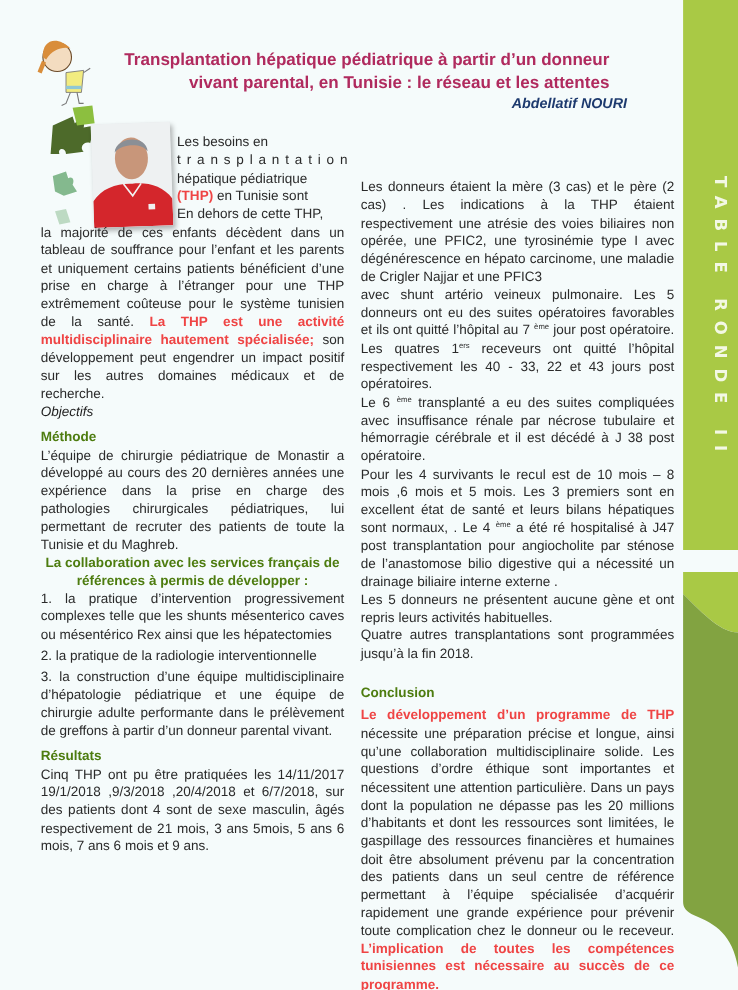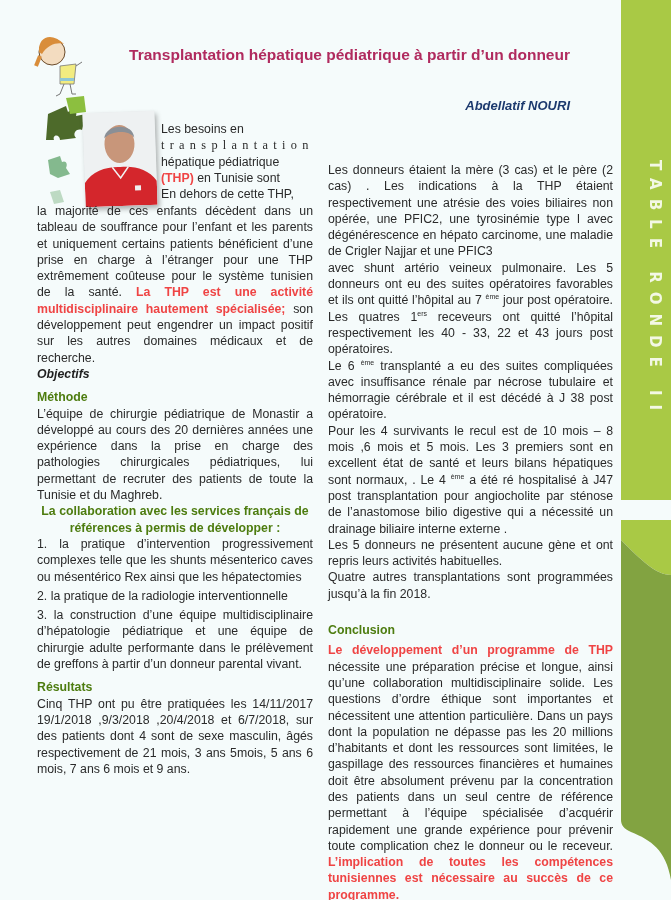--- a/index.html
+++ b/index.html
@@ -29,7 +29,7 @@
 
   
   .title {
-    position: absolute; left: 80px; top: 44px; width: 490px;
+    position: absolute; left: 64px; top: 44px; width: 490px;
     text-align: right; color: #b02a5e; font-weight: bold;
     font-size: 15.5px; line-height: 21px;
   }

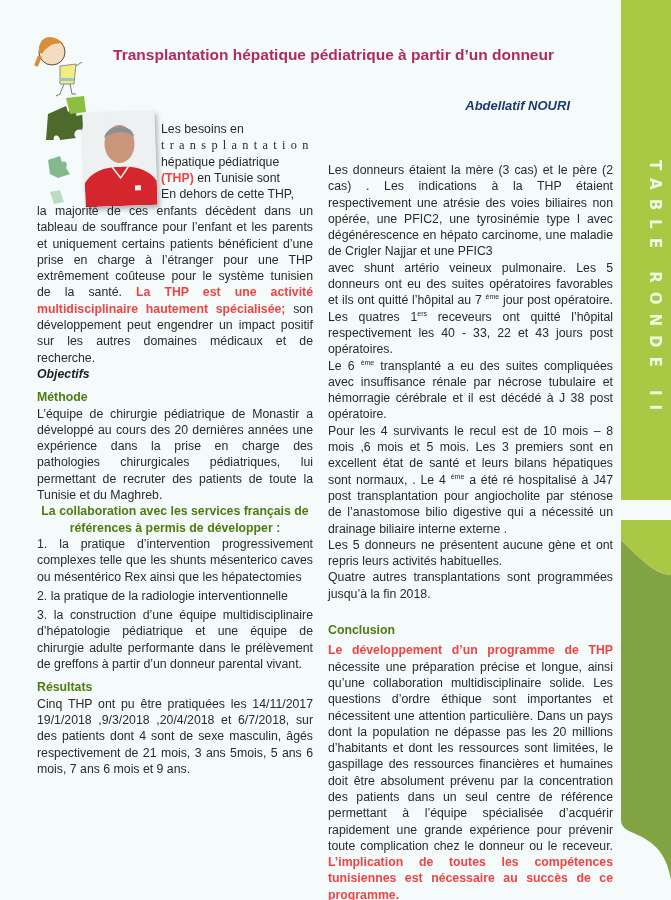--- a/index.html
+++ b/index.html
@@ -104,6 +104,7 @@
 
   <div class="title">
     <div>Transplantation hépatique pédiatrique à partir d’un donneur</div>
+    <div>vivant parental, en Tunisie : le réseau et les attentes</div>
   </div>
   <div class="author">Abdellatif NOURI</div>
 

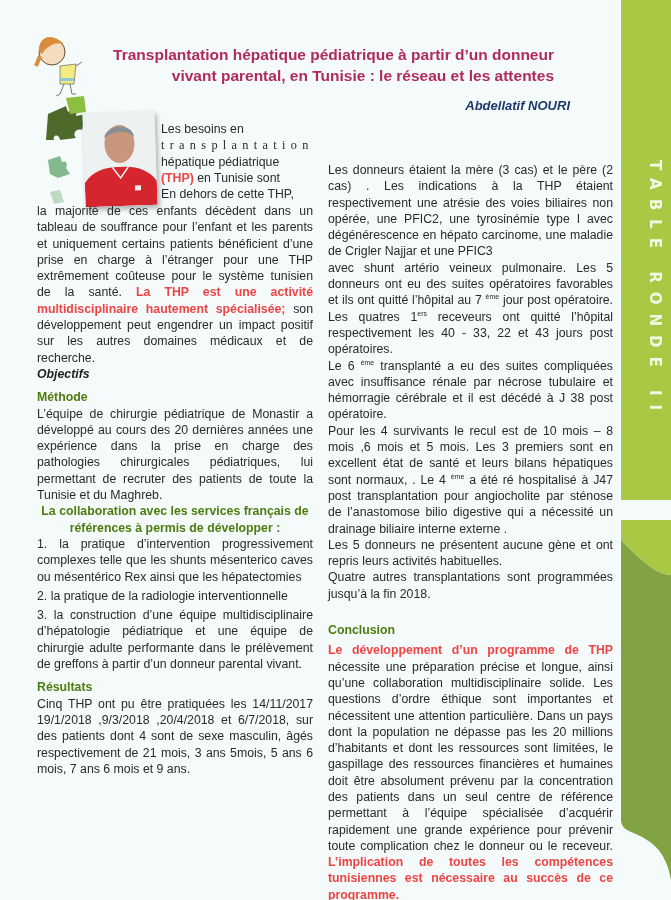--- a/index.html
+++ b/index.html
@@ -37,7 +37,6 @@
     position: absolute; left: 300px; top: 86px; width: 270px;
     text-align: right; color: #1d3a6e; font-weight: bold; font-style: italic;
     font-size: 13px;
-    margin-top: 12px;
   }
 
   

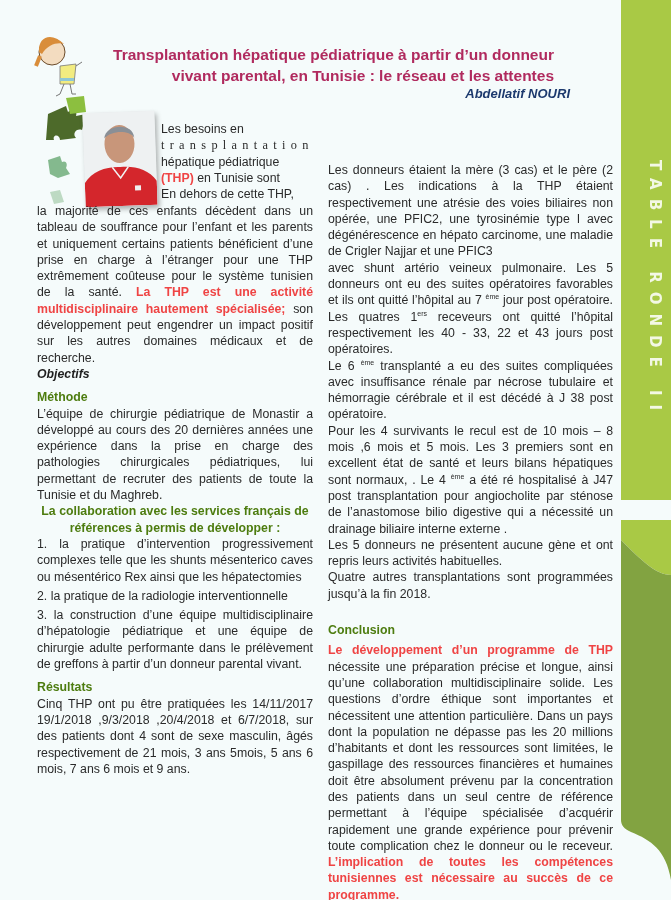--- a/index.html
+++ b/index.html
@@ -64,7 +64,7 @@
   .col1-top { left: 161px; top: 121px; width: 152px; }
   .col1 { left: 37px; top: 203px; width: 276px; }
   .col2 { left: 328px; top: 118px; width: 285px; margin-top: 44px; }
-  .spaced { letter-spacing: 5.3px; font-family: Liberation Serif, serif; }
+  .spaced { letter-spacing: 5.3px; }
 </style>
 </head>
 <body>

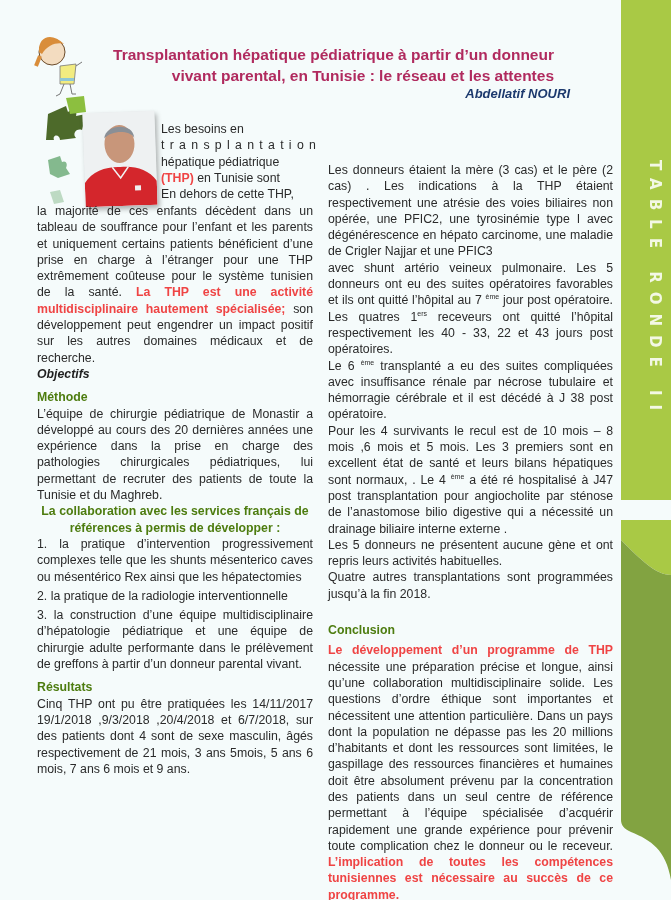--- a/index.html
+++ b/index.html
@@ -58,7 +58,7 @@
   .col .gap { height: 7px; }
   .col b { color: #ef4444; }
   .col .h { font-weight: bold; color: #4d7c0f; }
-  .col .hi { font-weight: bold; font-style: italic; color: #1f1f1f; }
+  .col .hi { font-weight: normal; font-style: italic; color: #1f1f1f; }
   sup { font-size: 7px; line-height: 0; vertical-align: 5px; }
 
   .col1-top { left: 161px; top: 121px; width: 152px; }

